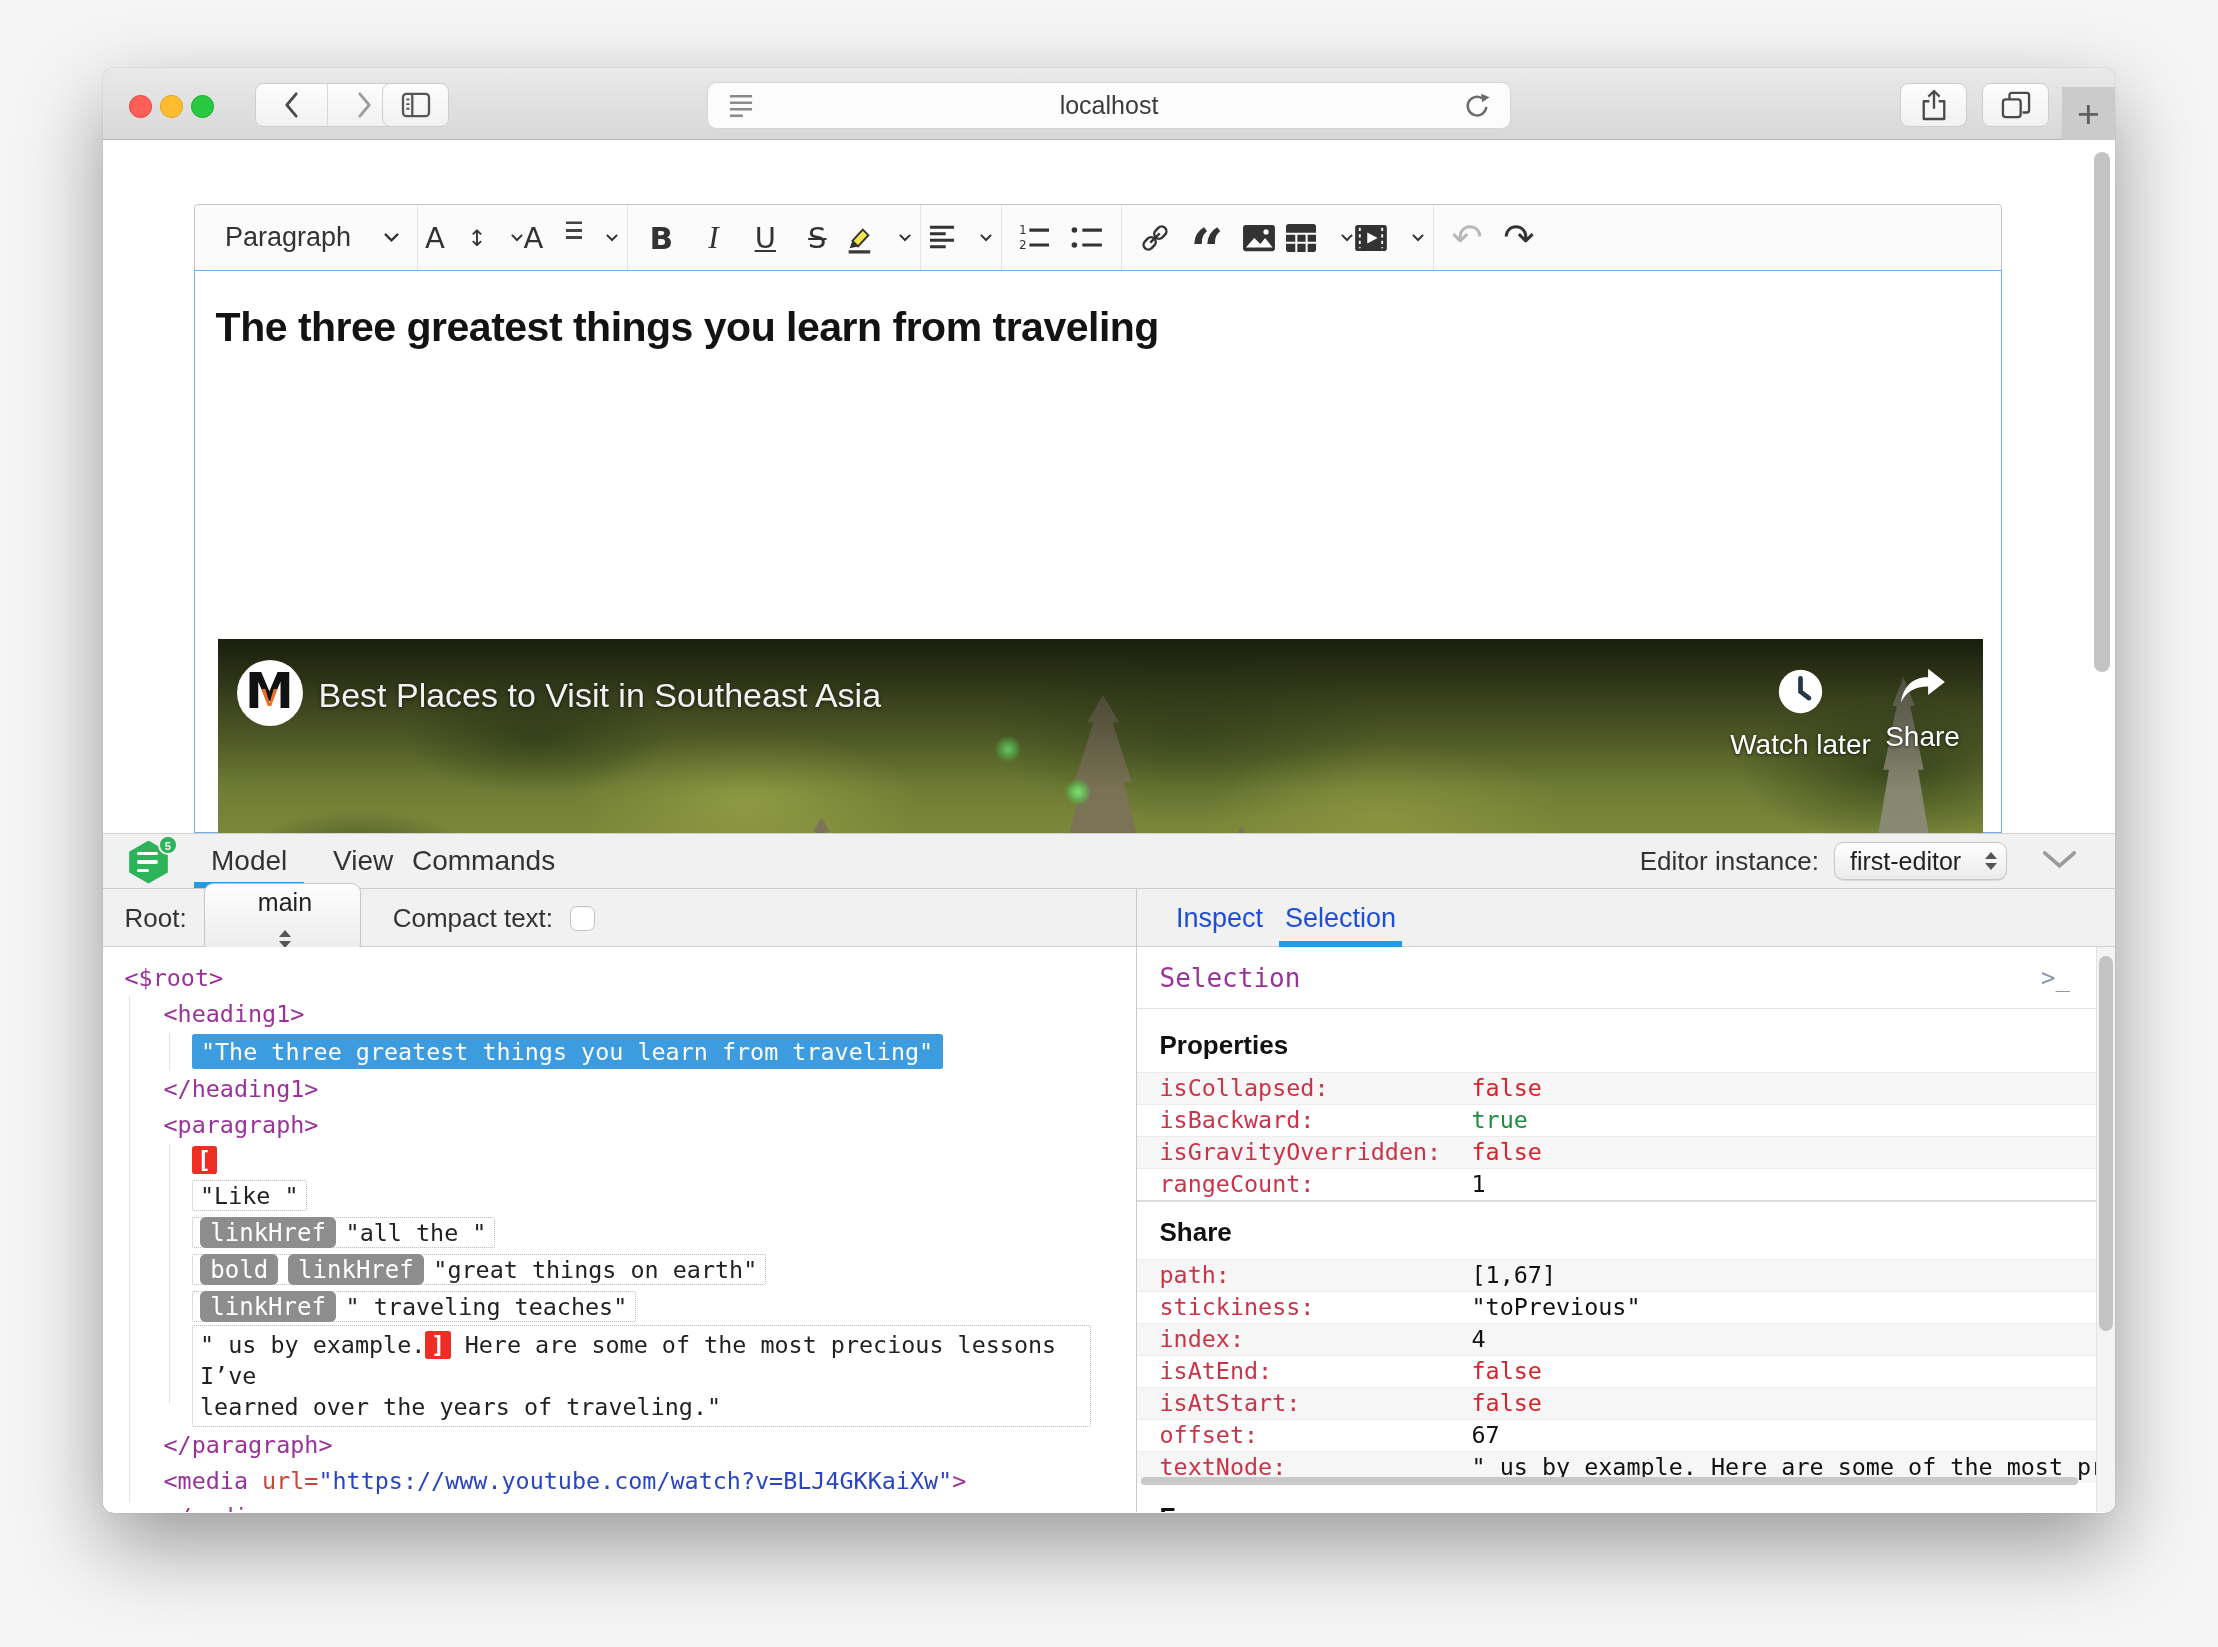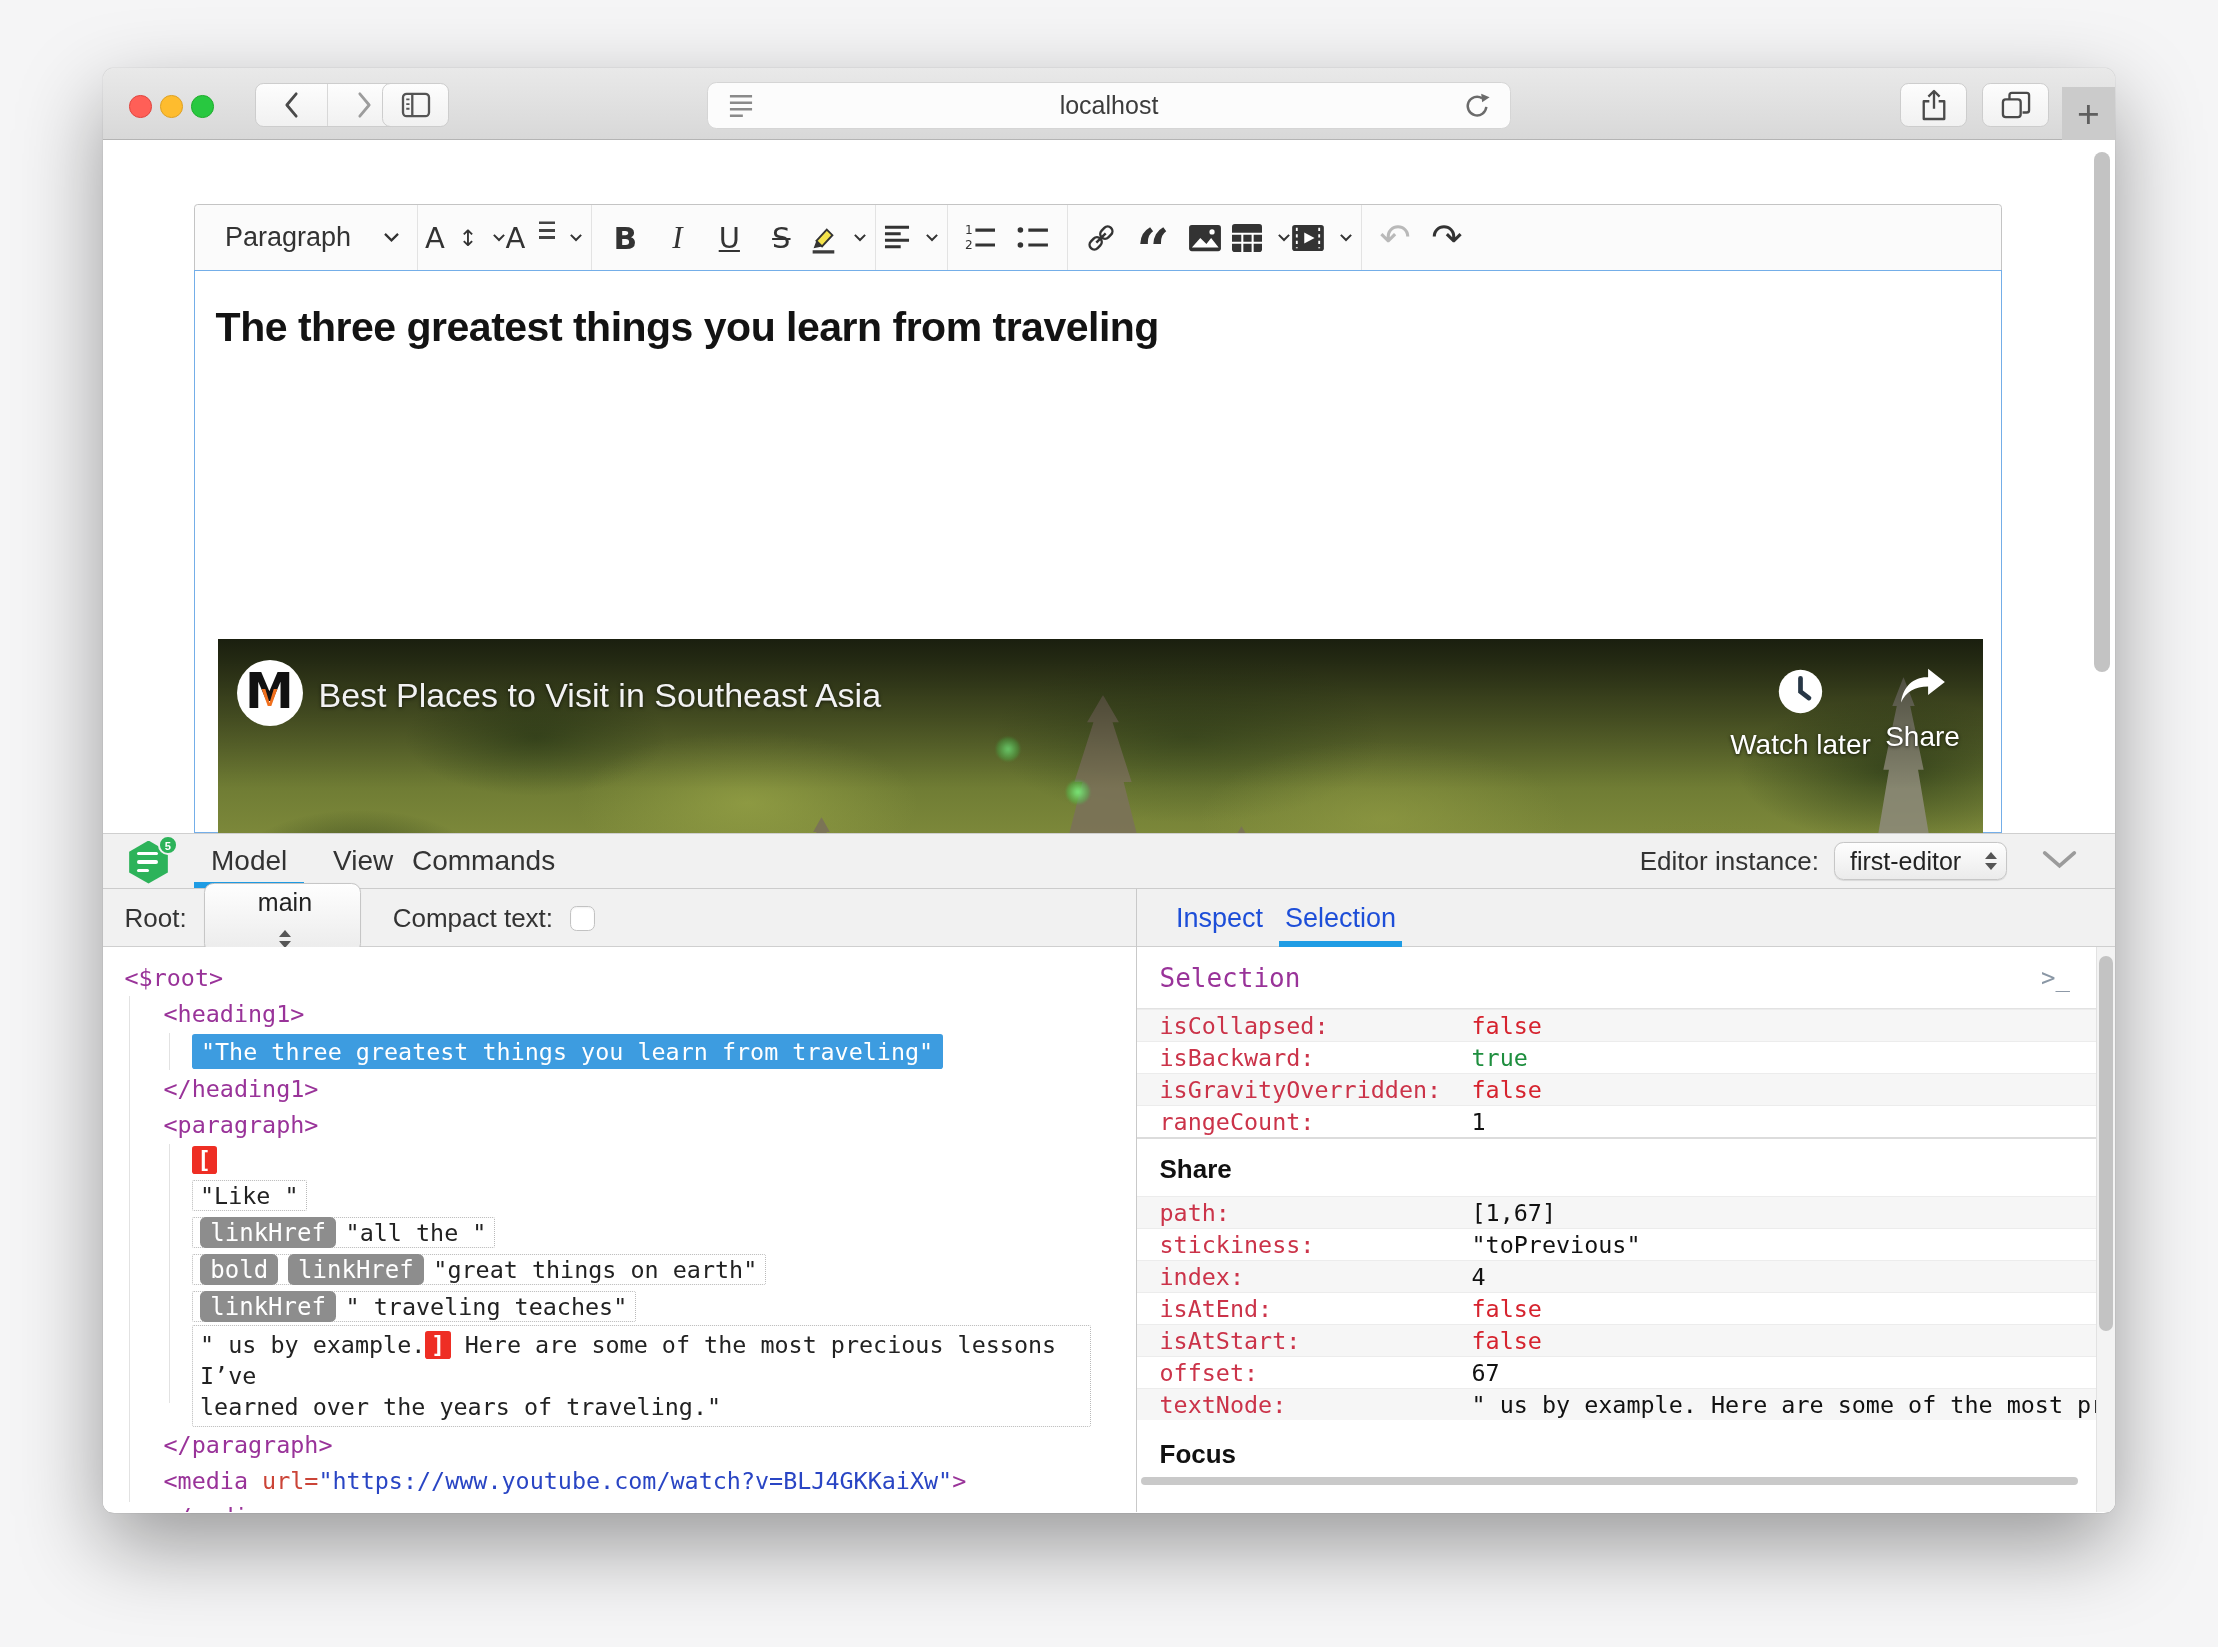--- a/index.html
+++ b/index.html
@@ -29,7 +29,7 @@
   .pagescroll{position:absolute;right:4.7px;top:11.2px;width:16px;height:520px;background:#c3c3c3;border-radius:8.4px;}
   
   .cktoolbar{position:absolute;left:91px;top:63px;width:1808px;height:67px;background:#fbfbfb;border:0.9px solid #c4c4c4;border-radius:3.7px 3.7px 0 0;display:flex;align-items:center;padding:0 13px;}
-  .tbi{height:49px;min-width:52px;display:flex;align-items:center;justify-content:center;gap:14px;color:#333;}
+  .tbi{height:49px;min-width:52px;display:flex;align-items:center;justify-content:center;gap:23px;color:#333;}
   .tbsep{width:0.9px;height:65px;background:#e3e3e3;margin:0 7.5px;}
   .tlabel{font-size:27px;color:#333;padding:0 7.5px;}
   .glyph{font-family:"DejaVu Sans",sans-serif;font-size:29px;color:#333;}

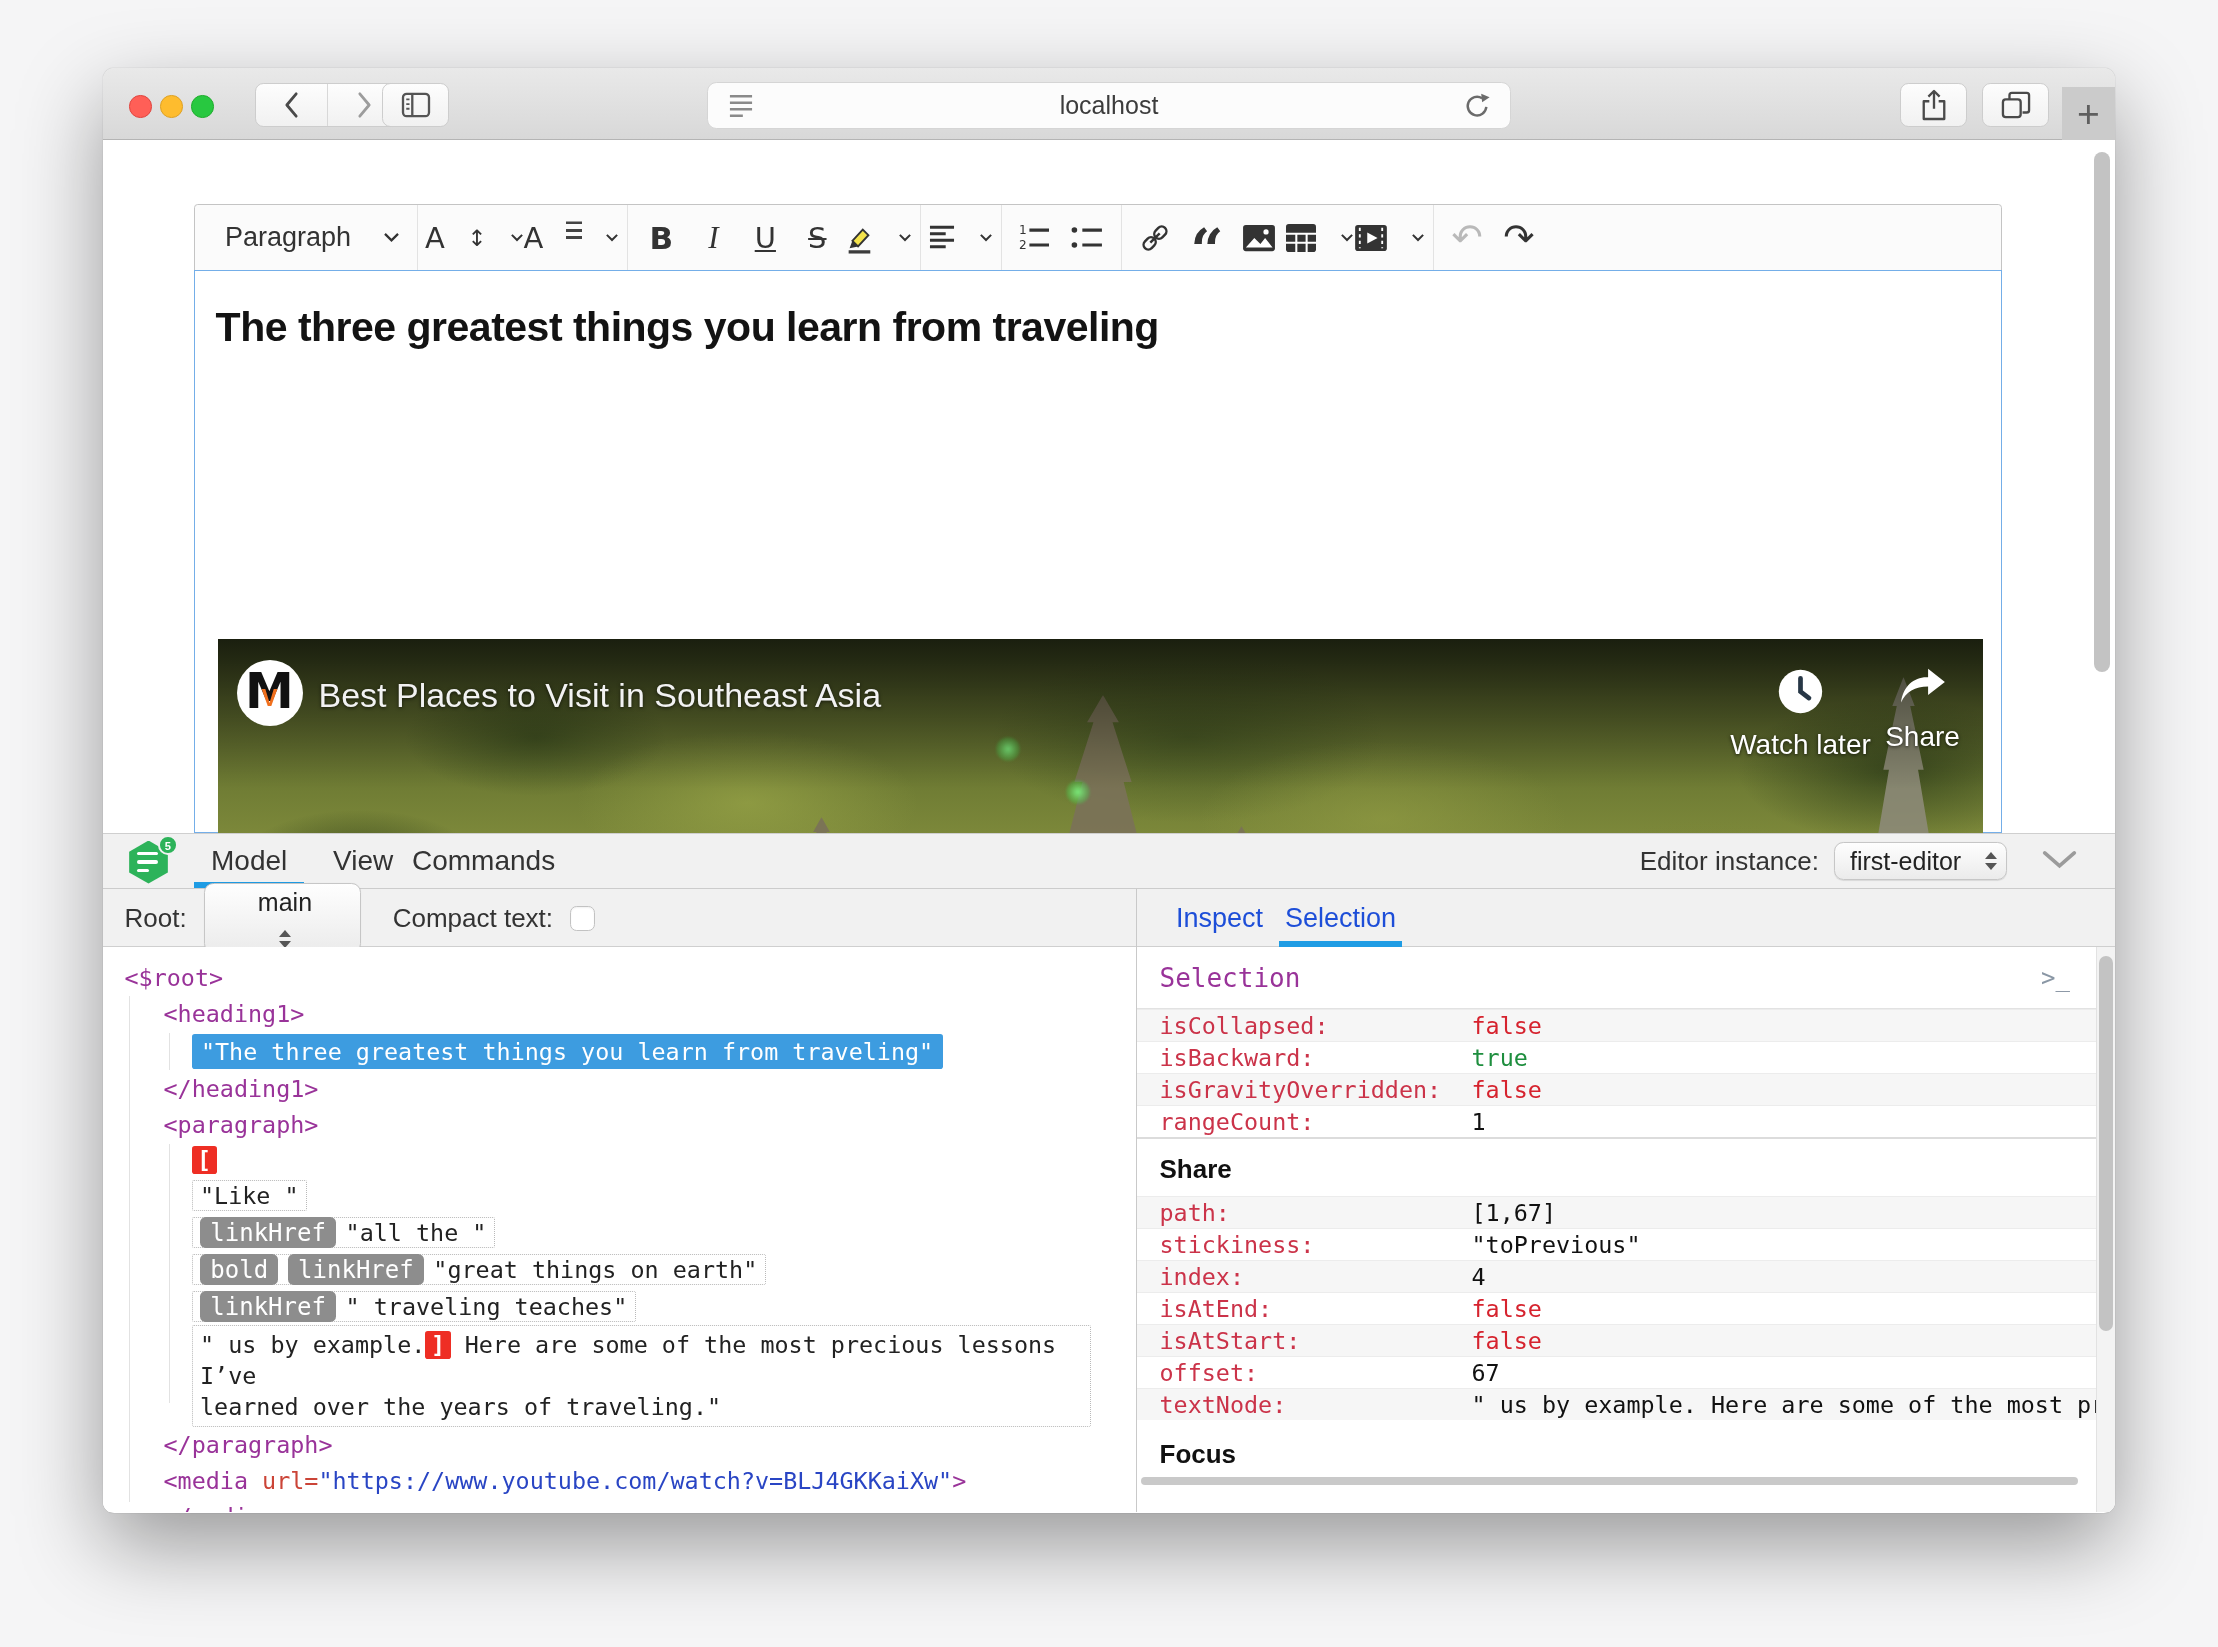--- a/index.html
+++ b/index.html
@@ -444,6 +444,7 @@
         <span class="p">&gt;_</span>
       </div>
 
+      <div class="sechead first">Properties</div>
       <div class="prow alt">
           <span class="pkey">isCollapsed:</span>
           <span class="pval v-red">false</span>

